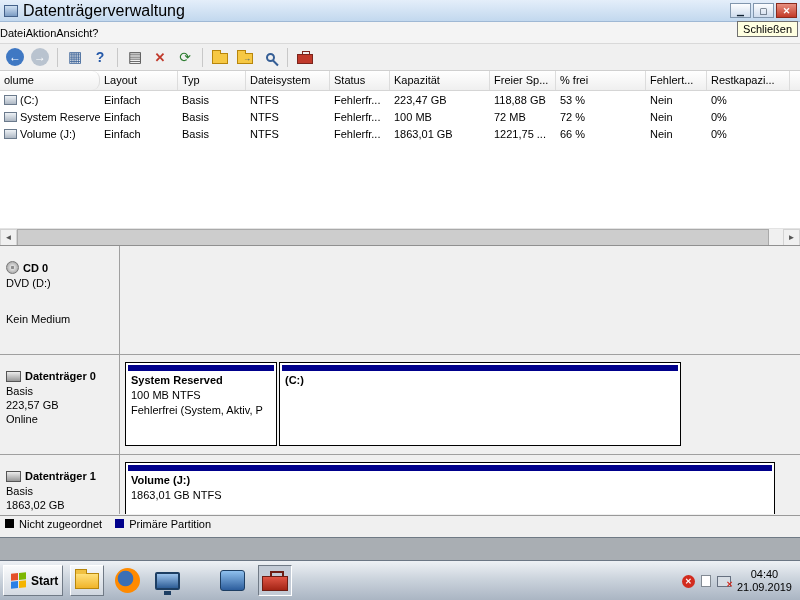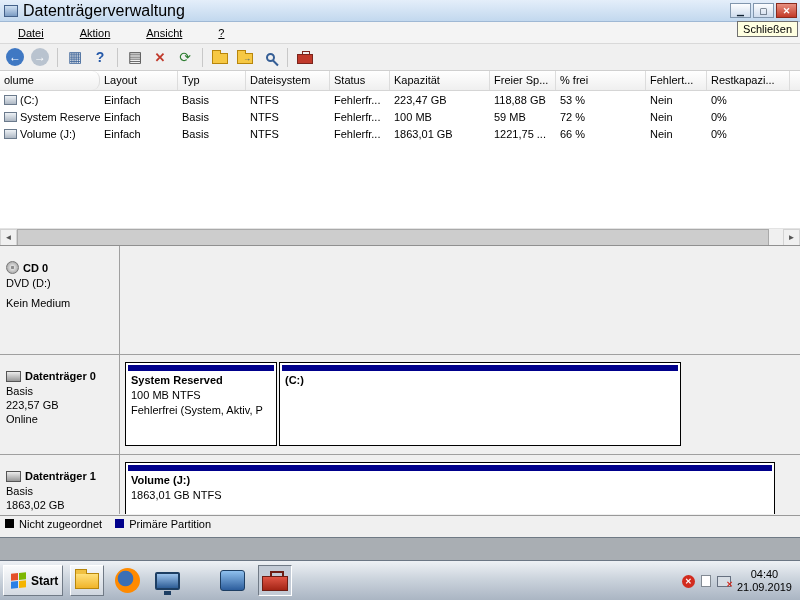--- a/index.html
+++ b/index.html
@@ -30,7 +30,7 @@
   .menubar { position:absolute; left:0; top:22px; width:800px; height:22px;
              background:#f4f4f4; border-bottom:1px solid #d9d9d9;
              display:flex; align-items:center; }
-  .menu-item { padding:3px 18px;text-decoration:underline; }
+  .menu-item { padding:3px 0; }
   .toolbar { position:absolute; left:0; top:44px; width:800px; height:27px;
              background:#f0f0f0; border-bottom:1px solid #cfcfcf;
              display:flex; align-items:center; padding-left:4px; gap:3px; }

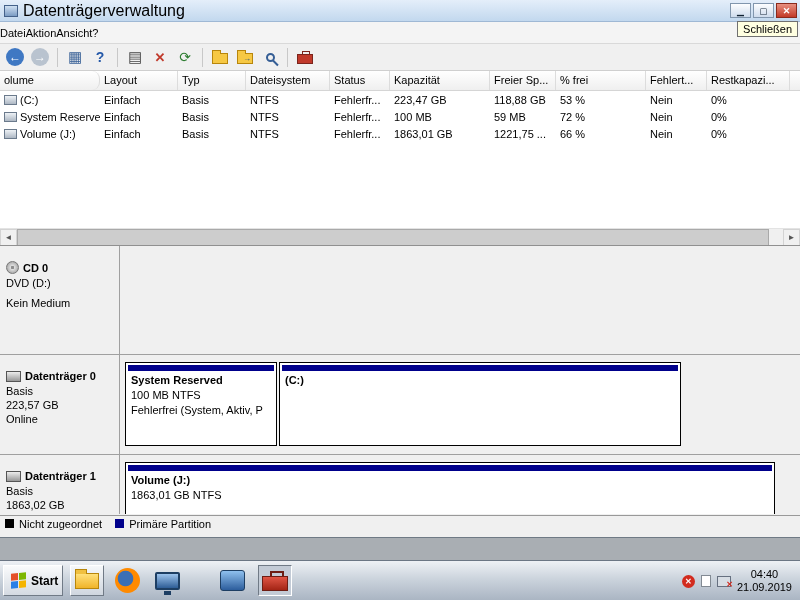--- a/index.html
+++ b/index.html
@@ -255,7 +255,7 @@
         <div class="c3">NTFS</div>
         <div class="c4">Fehlerfr...</div>
         <div class="c5">100 MB</div>
-        <div class="c6">59 MB</div>
+        <div class="c6">72 MB</div>
         <div class="c7">72 %</div>
         <div class="c8">Nein</div>
         <div class="c9">0%</div>

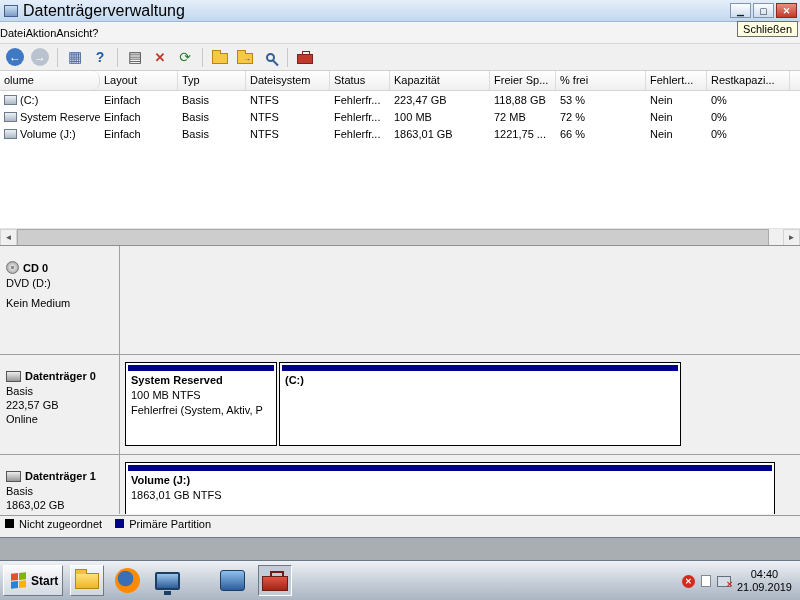--- a/index.html
+++ b/index.html
@@ -92,7 +92,7 @@
                border-right:1px solid #a0a0a0; padding:15px 6px; }
   .dname { display:flex; align-items:center; gap:4px; font-weight:bold; margin-bottom:3px; }
   .dline { margin-top:2px; }
-  .media-line { margin-top:8px; }
+  .media-line { margin-top:24px; }
   .cd-ico { width:13px; height:13px; border-radius:50%; flex:none;
             background:radial-gradient(circle,#8d8d8d 18%,#e3e3e3 20%,#b5b5b5 65%,#8d8d8d 100%);
             border:1px solid #777; }

